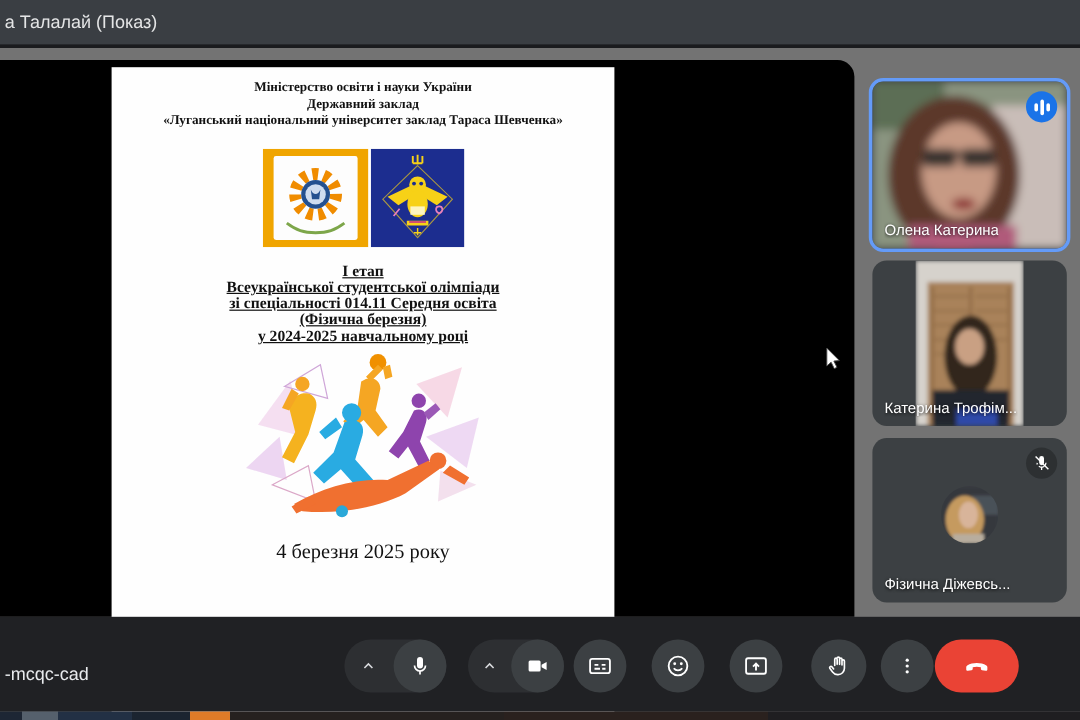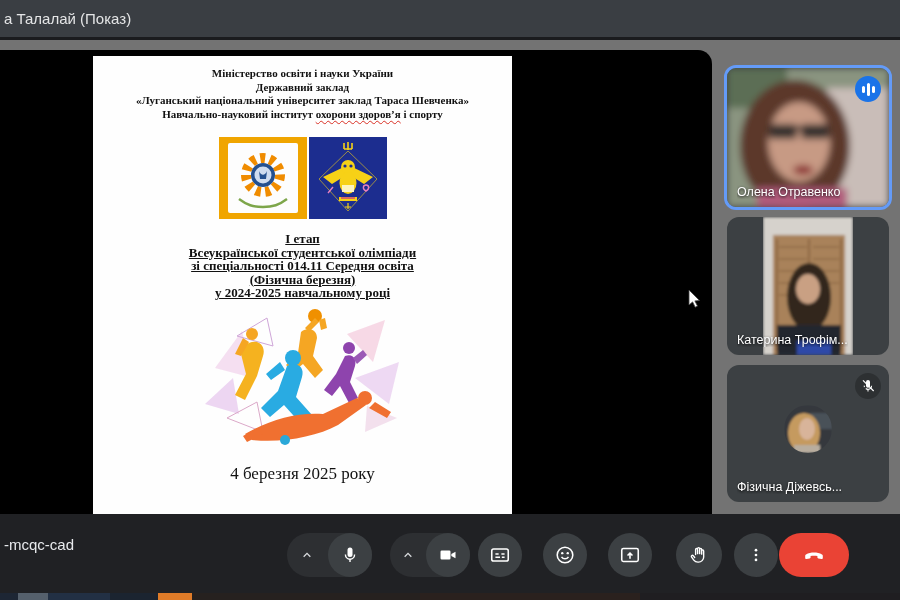--- a/index.html
+++ b/index.html
@@ -72,7 +72,6 @@
         <div>Міністерство освіти і науки України</div>
         <div>Державний заклад</div>
         <div>«Луганський національний університет заклад Тараса Шевченка»</div>
-        <div><span>Навчально-науковий інститут </span><span class="wavy">охорони здоров’я</span><span> і спорту</span></div>
       </div>
 
       <div class="logos">

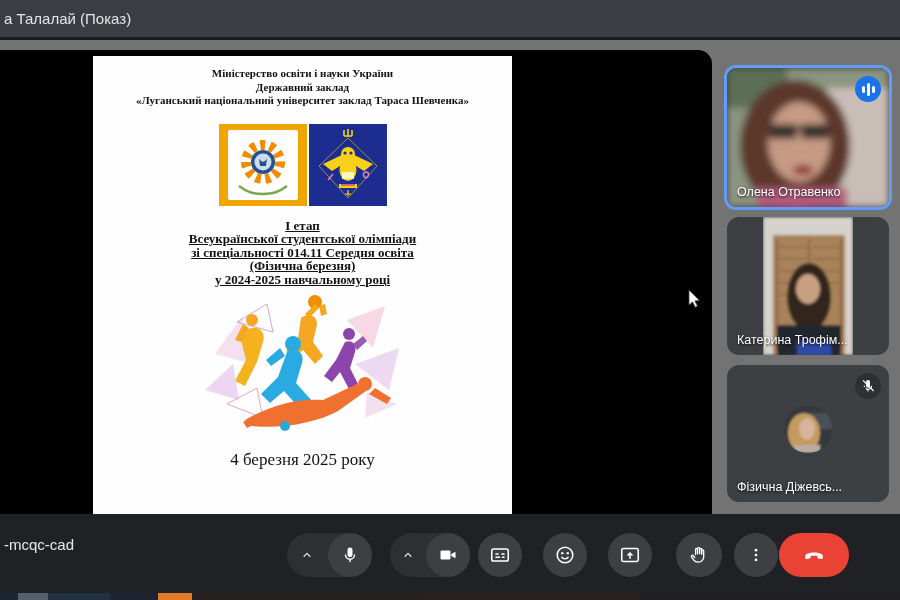--- a/index.html
+++ b/index.html
@@ -179,7 +179,7 @@
         <i style="height:13px"></i>
         <i style="height:7px"></i>
     </div>
-    <div class="tile-name">Олена Отравенко</div>
+    <div class="tile-name">Олена Катерина</div>
   </div>
 
   <div class="tile" style="top:217px;height:138px;">

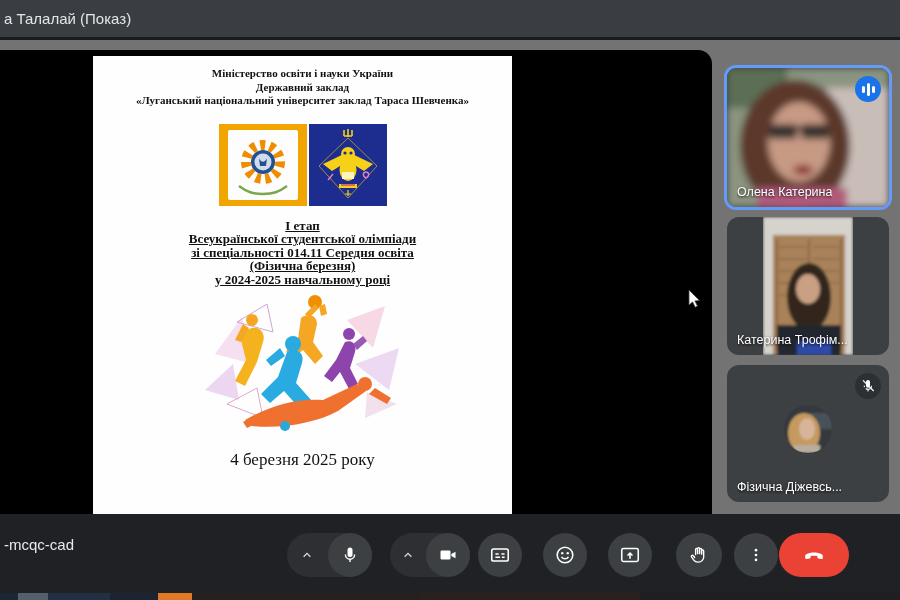--- a/index.html
+++ b/index.html
@@ -41,7 +41,7 @@
 
   
   .callbar{position:absolute;left:0;top:514px;width:900px;height:79px;background:#202124;}
-  .meet-code{position:absolute;left:4px;top:22px;color:#e8eaed;font-size:15px;}
+  .meet-code{position:absolute;left:4px;top:40px;color:#e8eaed;font-size:15px;}
   .ctl{position:absolute;top:19px;height:44px;border-radius:22px;background:#3c4043;
        display:flex;align-items:center;justify-content:center;cursor:pointer;}
   .pill{background:#2d2f32;}

